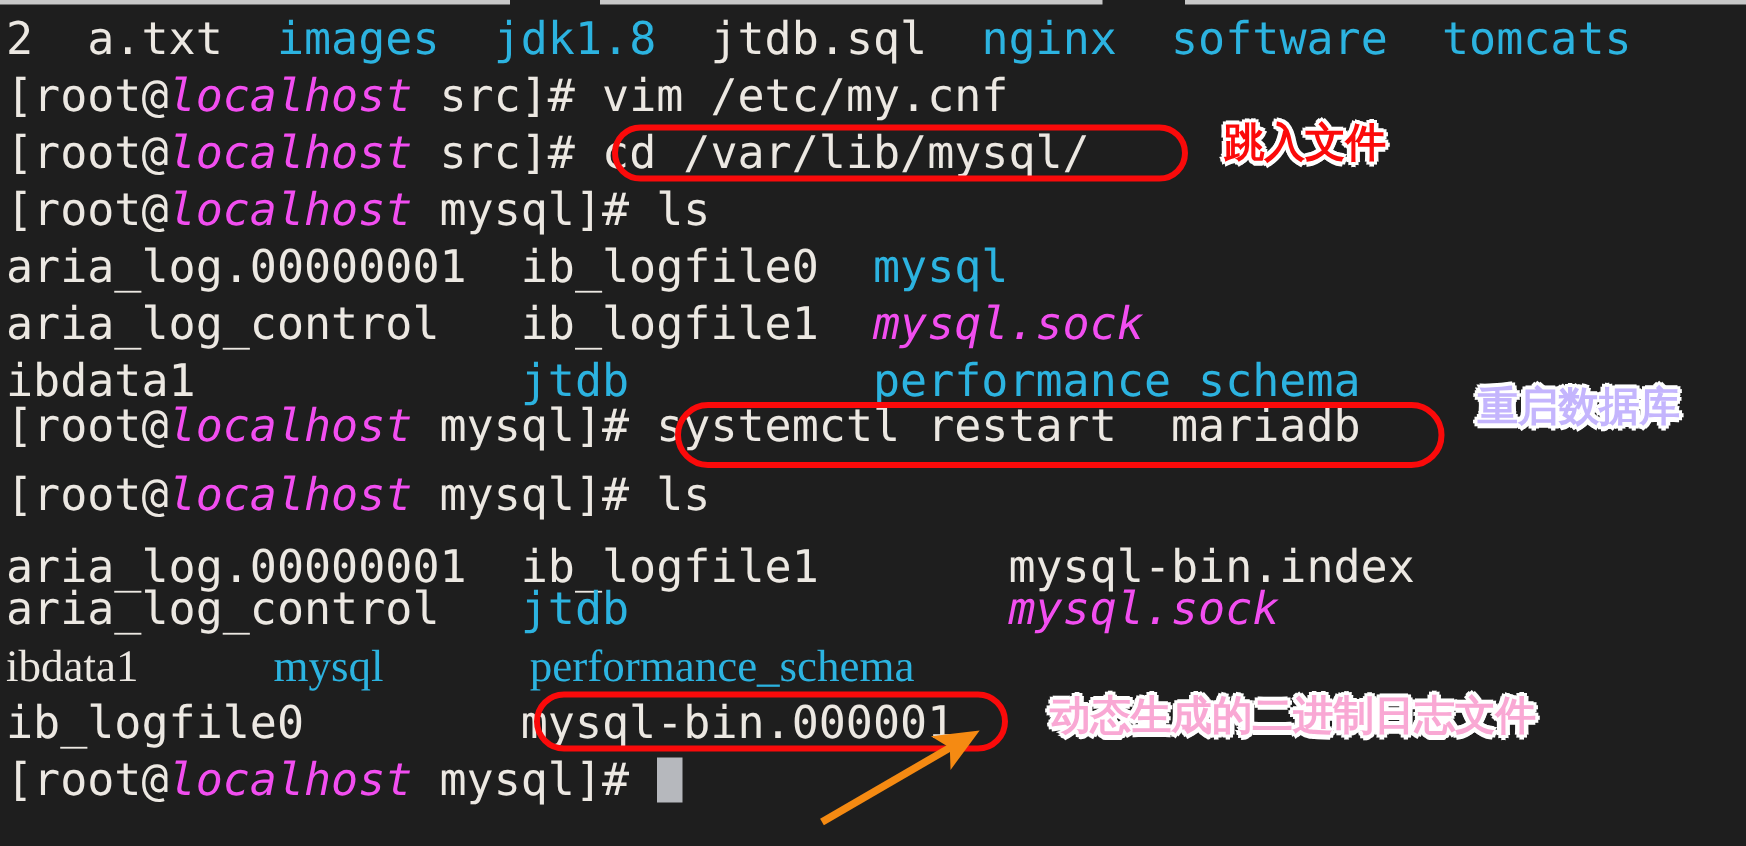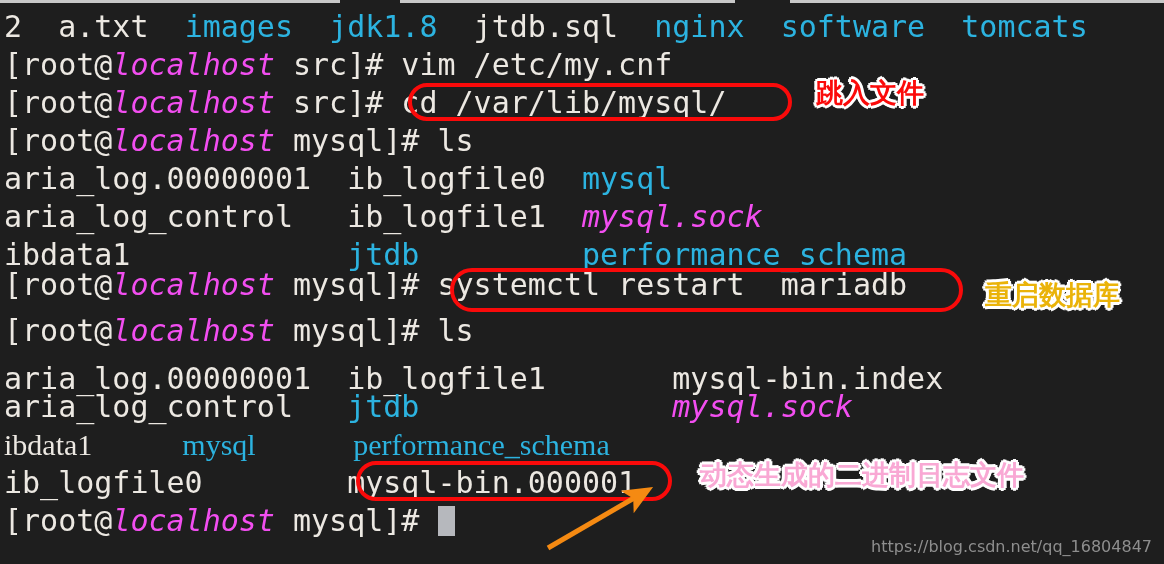--- a/index.html
+++ b/index.html
@@ -72,7 +72,7 @@
   
   .cn-note {
     position: absolute;
-    font-family: Liberation Mono, monospace;
+    font-family: Liberation Sans, sans-serif;
     font-weight: bold;
     font-size: 27px;
     line-height: 30px;

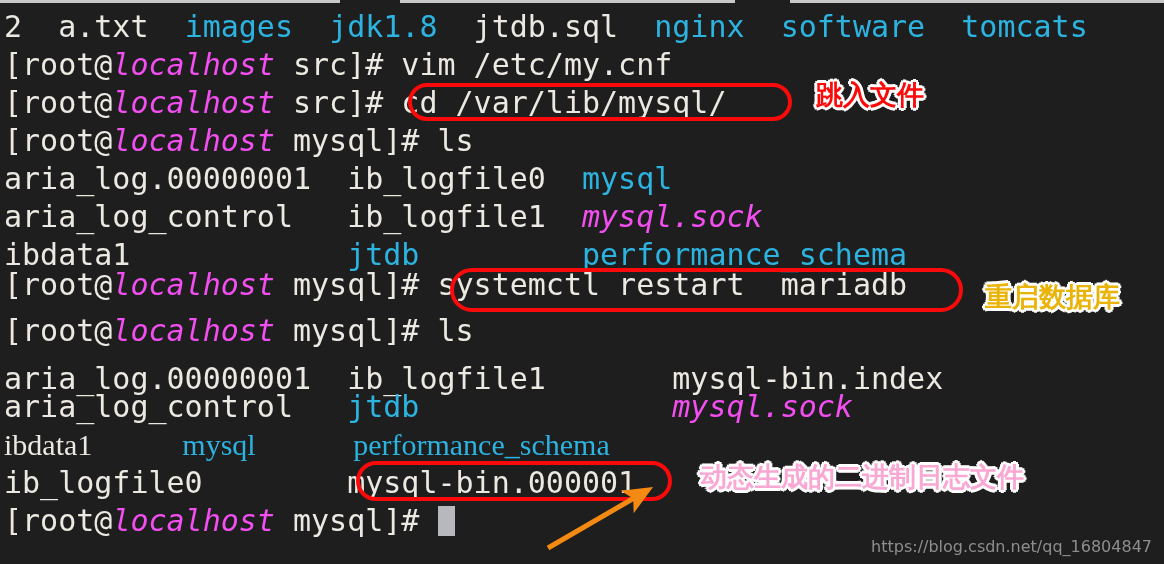--- a/index.html
+++ b/index.html
@@ -148,7 +148,7 @@
 
   <div id="notes">
       <div class="cn-note" style="left: 816px; top: 80px; color: rgb(251, 10, 10);">跳入文件</div>
-      <div class="cn-note" style="left: 985px; top: 282px; color: #eab308;">重启数据库</div>
+      <div class="cn-note" style="left: 985px; top: 256px; color: #c4b5fd;">重启数据库</div>
       <div class="cn-note" style="left: 700px; top: 462px; color: #f9a8d4;">动态生成的二进制日志文件</div>
     </div>
 

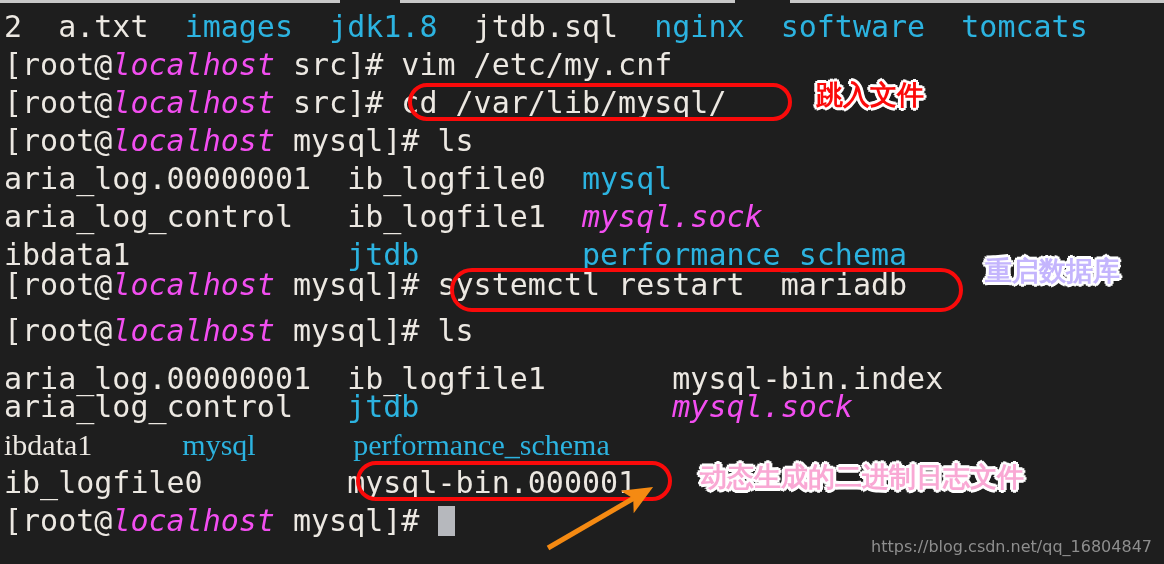--- a/index.html
+++ b/index.html
@@ -152,7 +152,6 @@
       <div class="cn-note" style="left: 700px; top: 462px; color: #f9a8d4;">动态生成的二进制日志文件</div>
     </div>
 
-  <div class="watermark">https://blog.csdn.net/qq_16804847</div>
 </div>
 
 </body></html>

